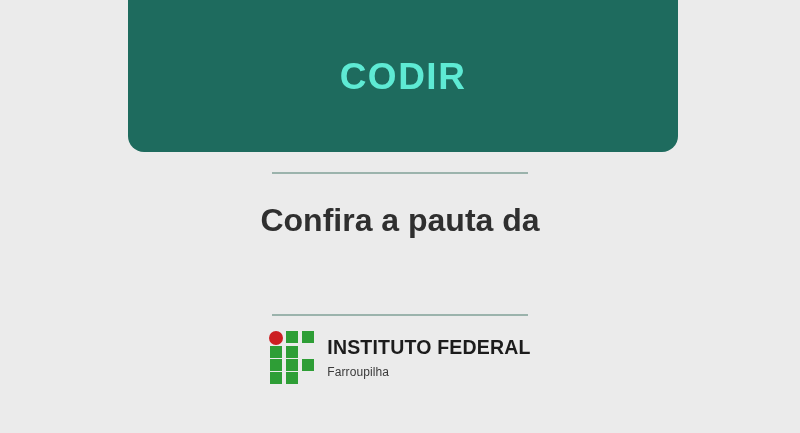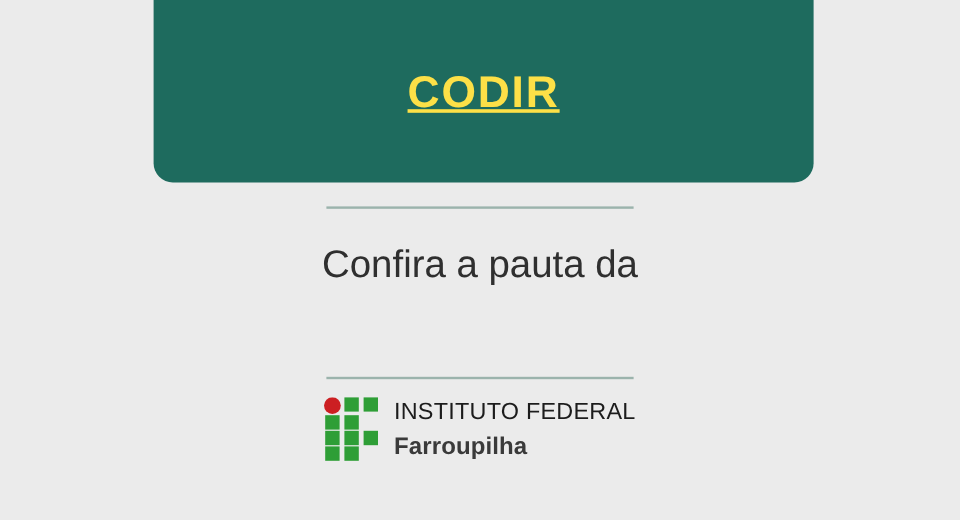--- a/index.html
+++ b/index.html
@@ -42,14 +42,13 @@
     padding-top: 6px;
   }
   .banner-title {
-    color: #fde047;
+    color: #5eead4;
     font-size: 37px;
     font-weight: bold;
     letter-spacing: 1.5px;
     line-height: 1;
     margin: 6px;
     user-select: none;
-    text-decoration: underline;
   }
 
   

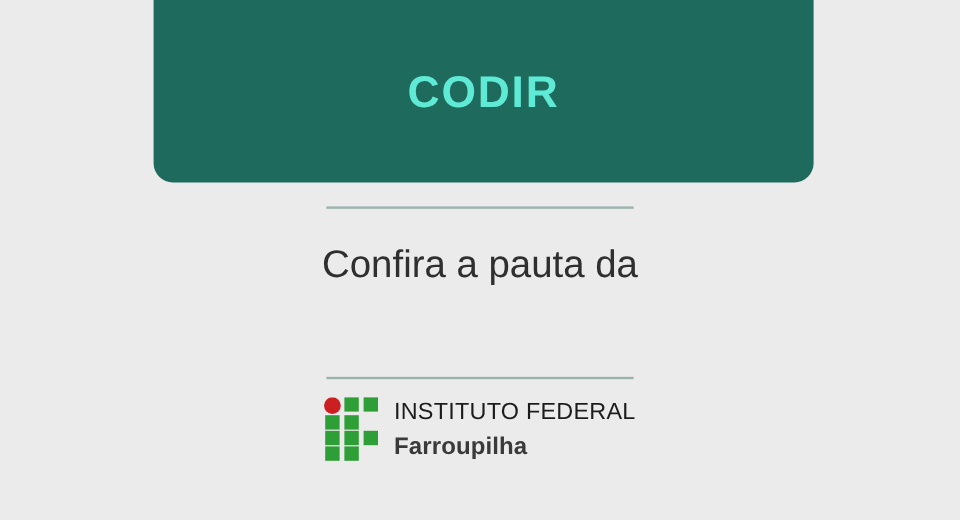--- a/index.html
+++ b/index.html
@@ -79,7 +79,7 @@
     text-align: center;
     color: #2f2f2f;
     font-size: 32px;
-    font-weight: 400;
+    font-weight: 700;
     line-height: 1.55;
   }
   .headline-line {

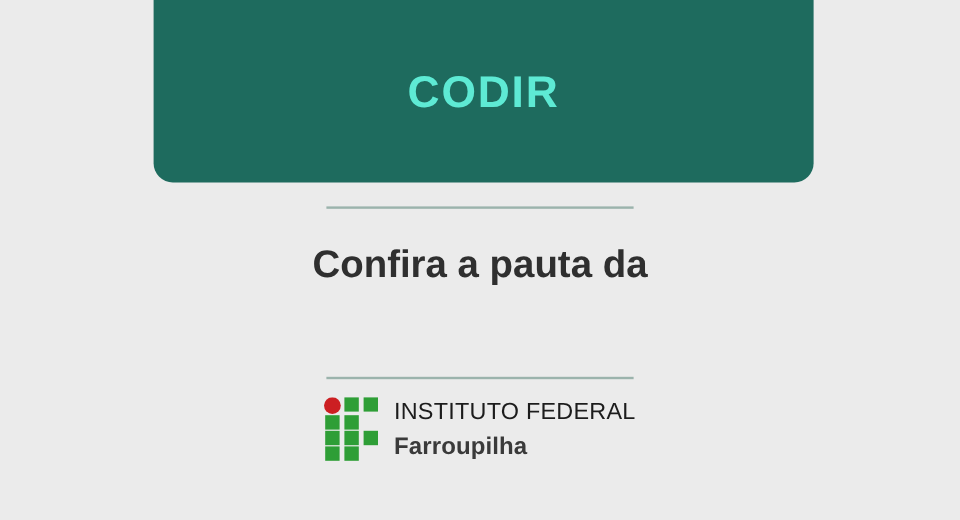--- a/index.html
+++ b/index.html
@@ -109,7 +109,7 @@
   }
   .logo-words-main {
     font-size: 19.5px;
-    font-weight: normal;
+    font-weight: bold;
     color: #1c1c1c;
     letter-spacing: 0.2px;
     white-space: nowrap;

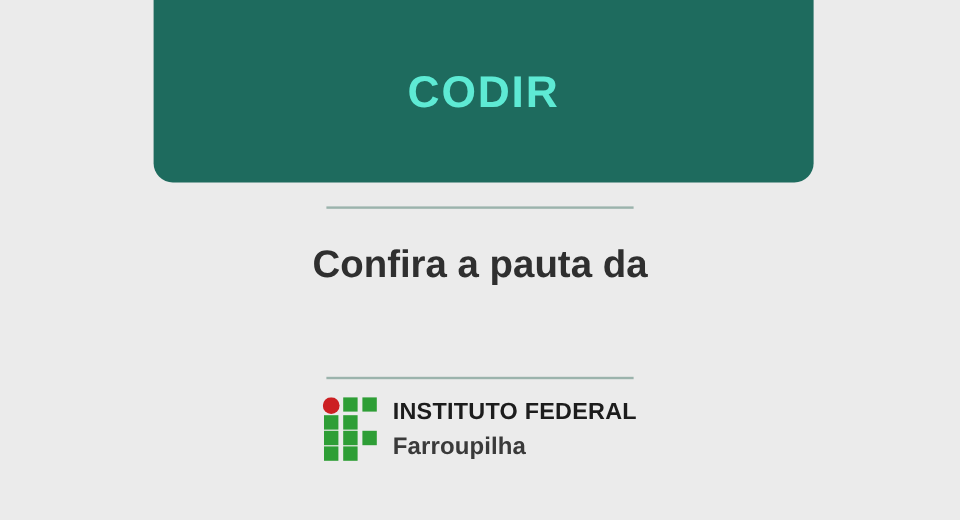--- a/index.html
+++ b/index.html
@@ -115,8 +115,8 @@
     white-space: nowrap;
   }
   .logo-words-sub {
-    font-size: 20px;
-    font-weight: 700;
+    font-size: 12px;
+    font-weight: 400;
     color: #3a3a3a;
     letter-spacing: 0.1px;
     margin-top: 8px;

